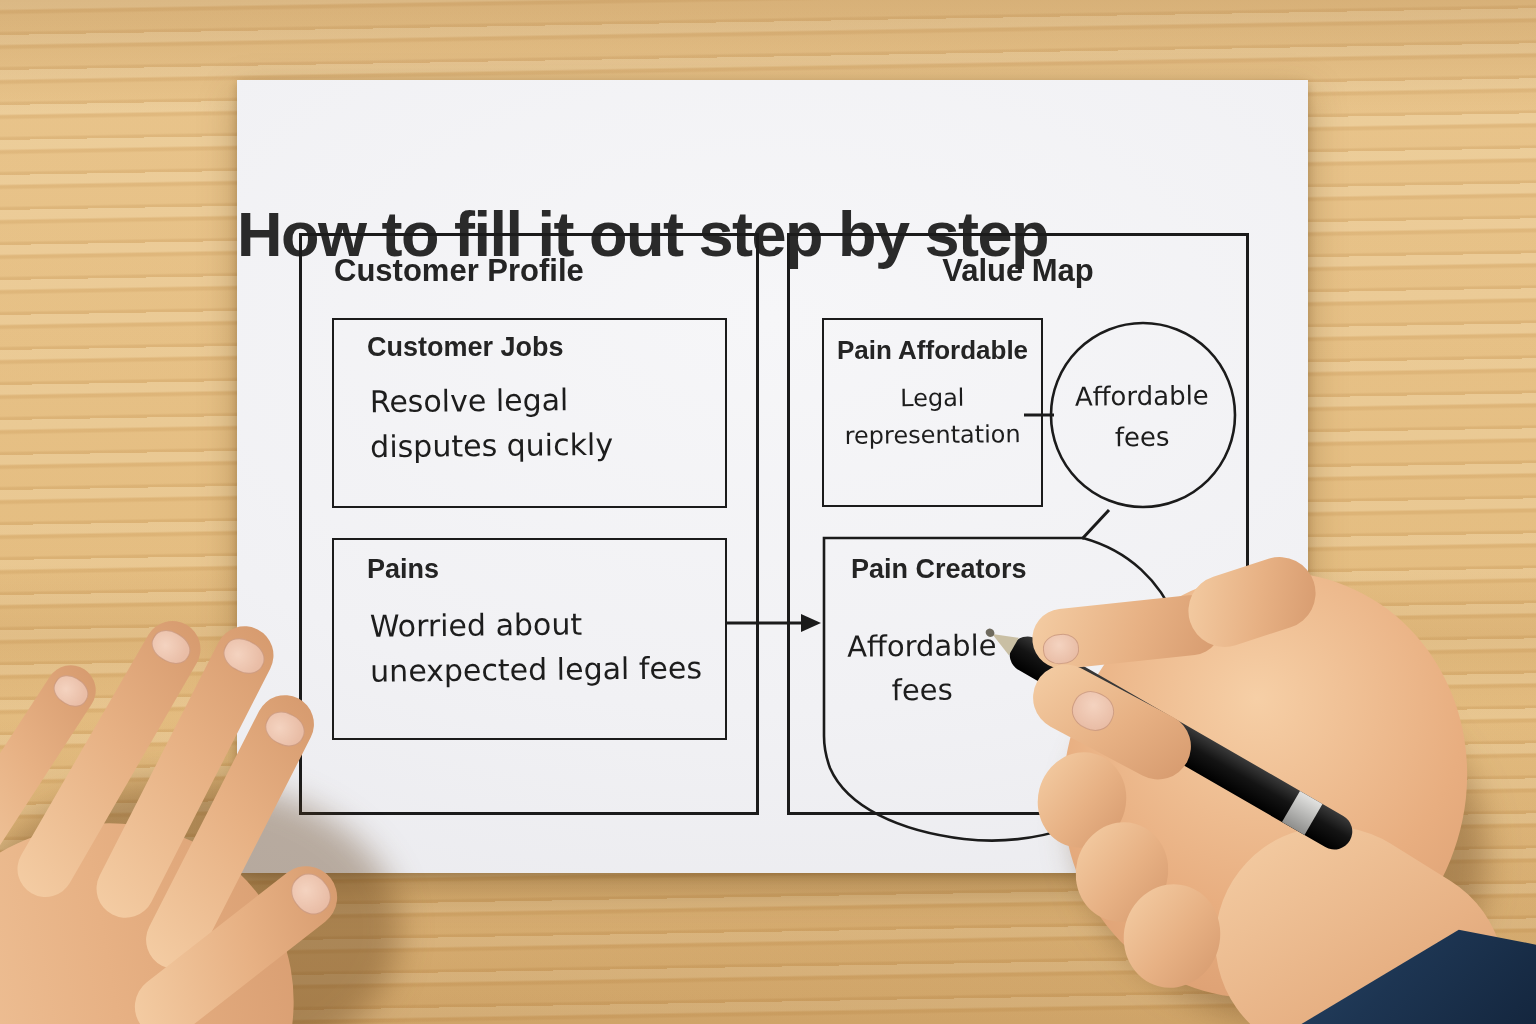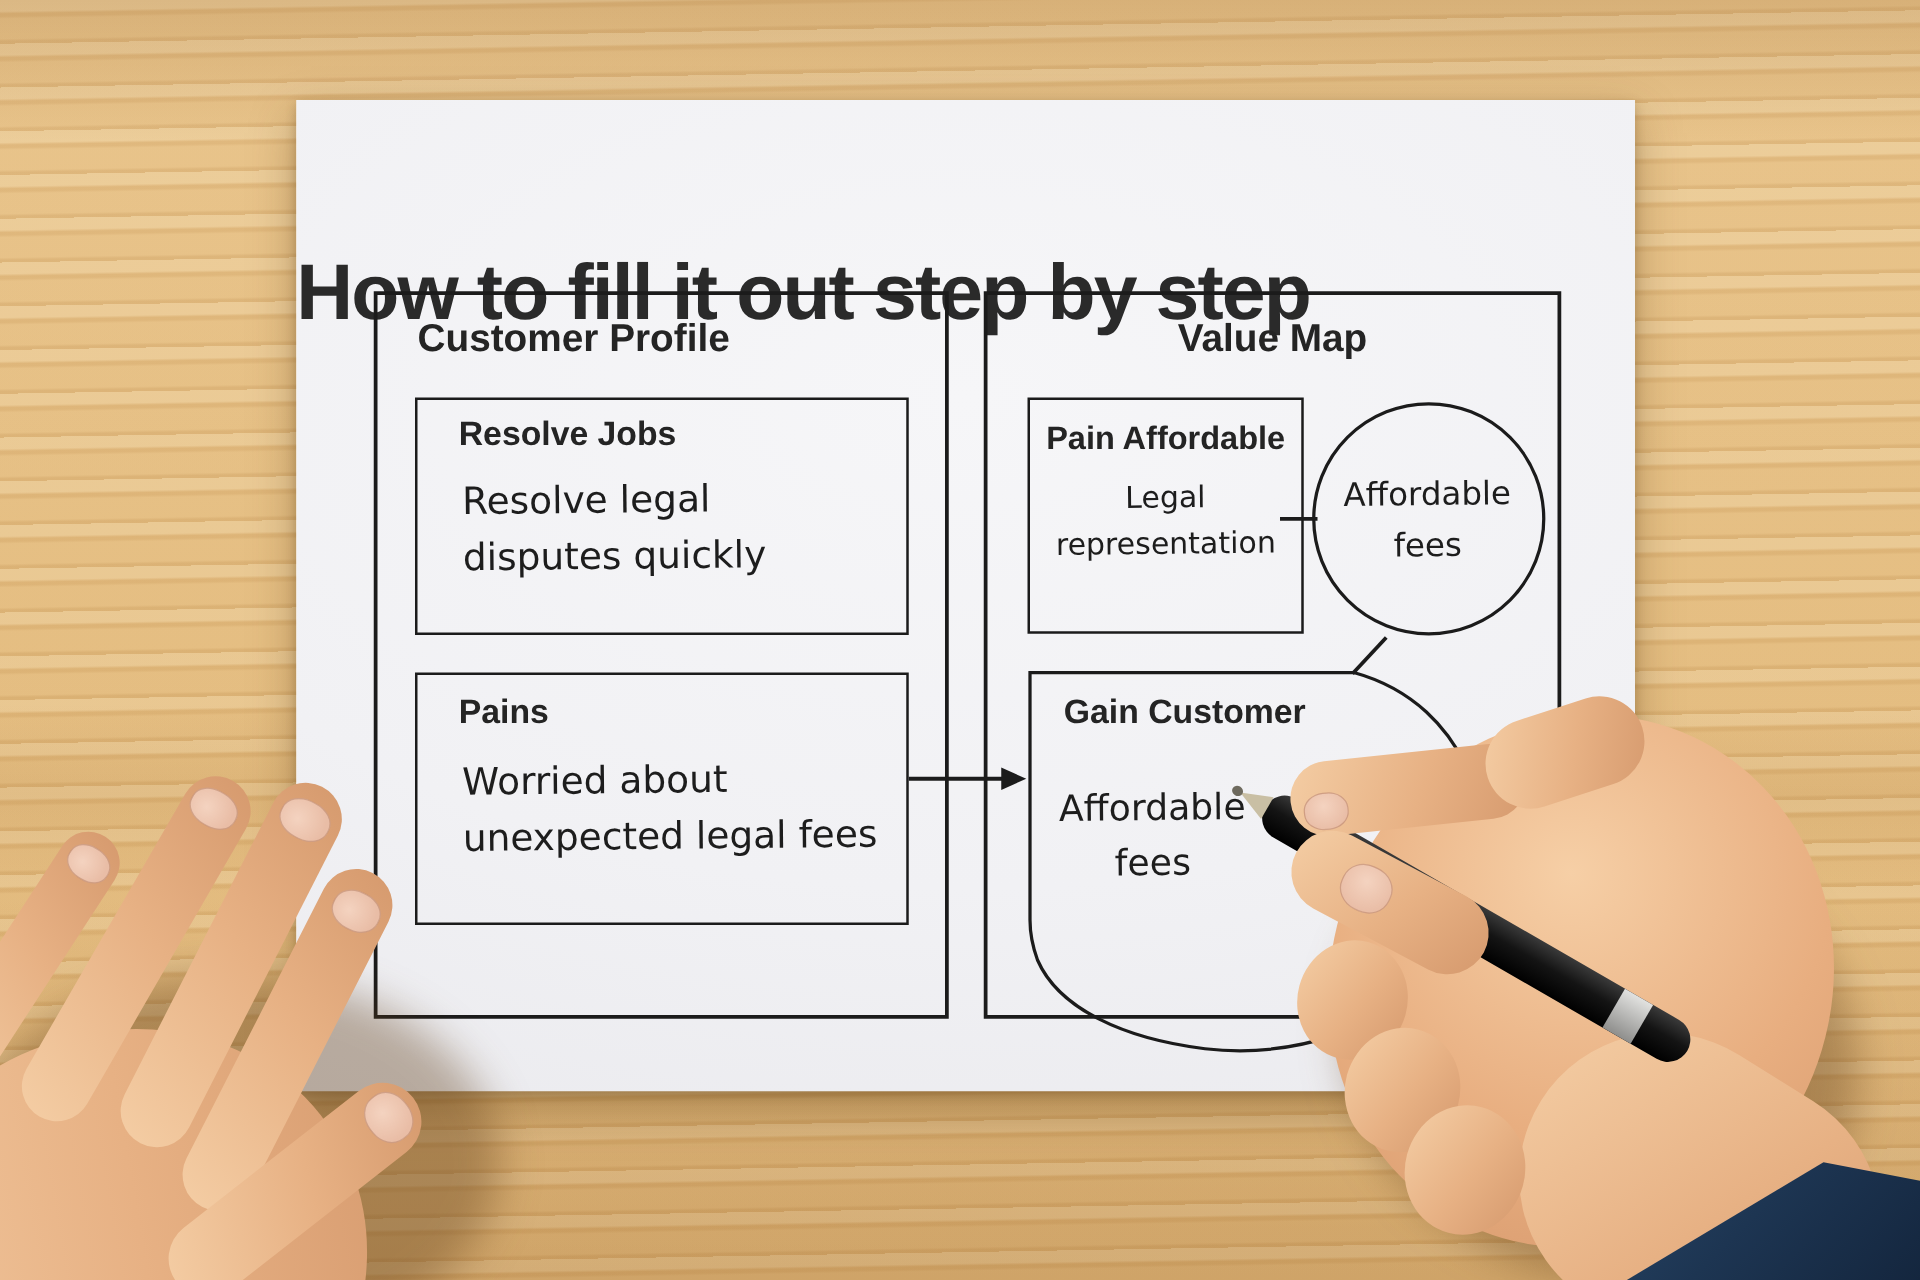--- a/index.html
+++ b/index.html
@@ -94,7 +94,7 @@
 
     <div class="lbl lbl-vm">Value Map</div>
     <div class="lbl lbl-cp">Customer Profile</div>
-    <div class="lbl lbl-cj">Resolve Jobs</div>
+    <div class="lbl lbl-cj">Customer Jobs</div>
     <div class="lbl lbl-pains">Pains</div>
     <div class="lbl lbl-pr">Pain Affordable</div>
     <div class="lbl lbl-gc">Gain Customer</div>

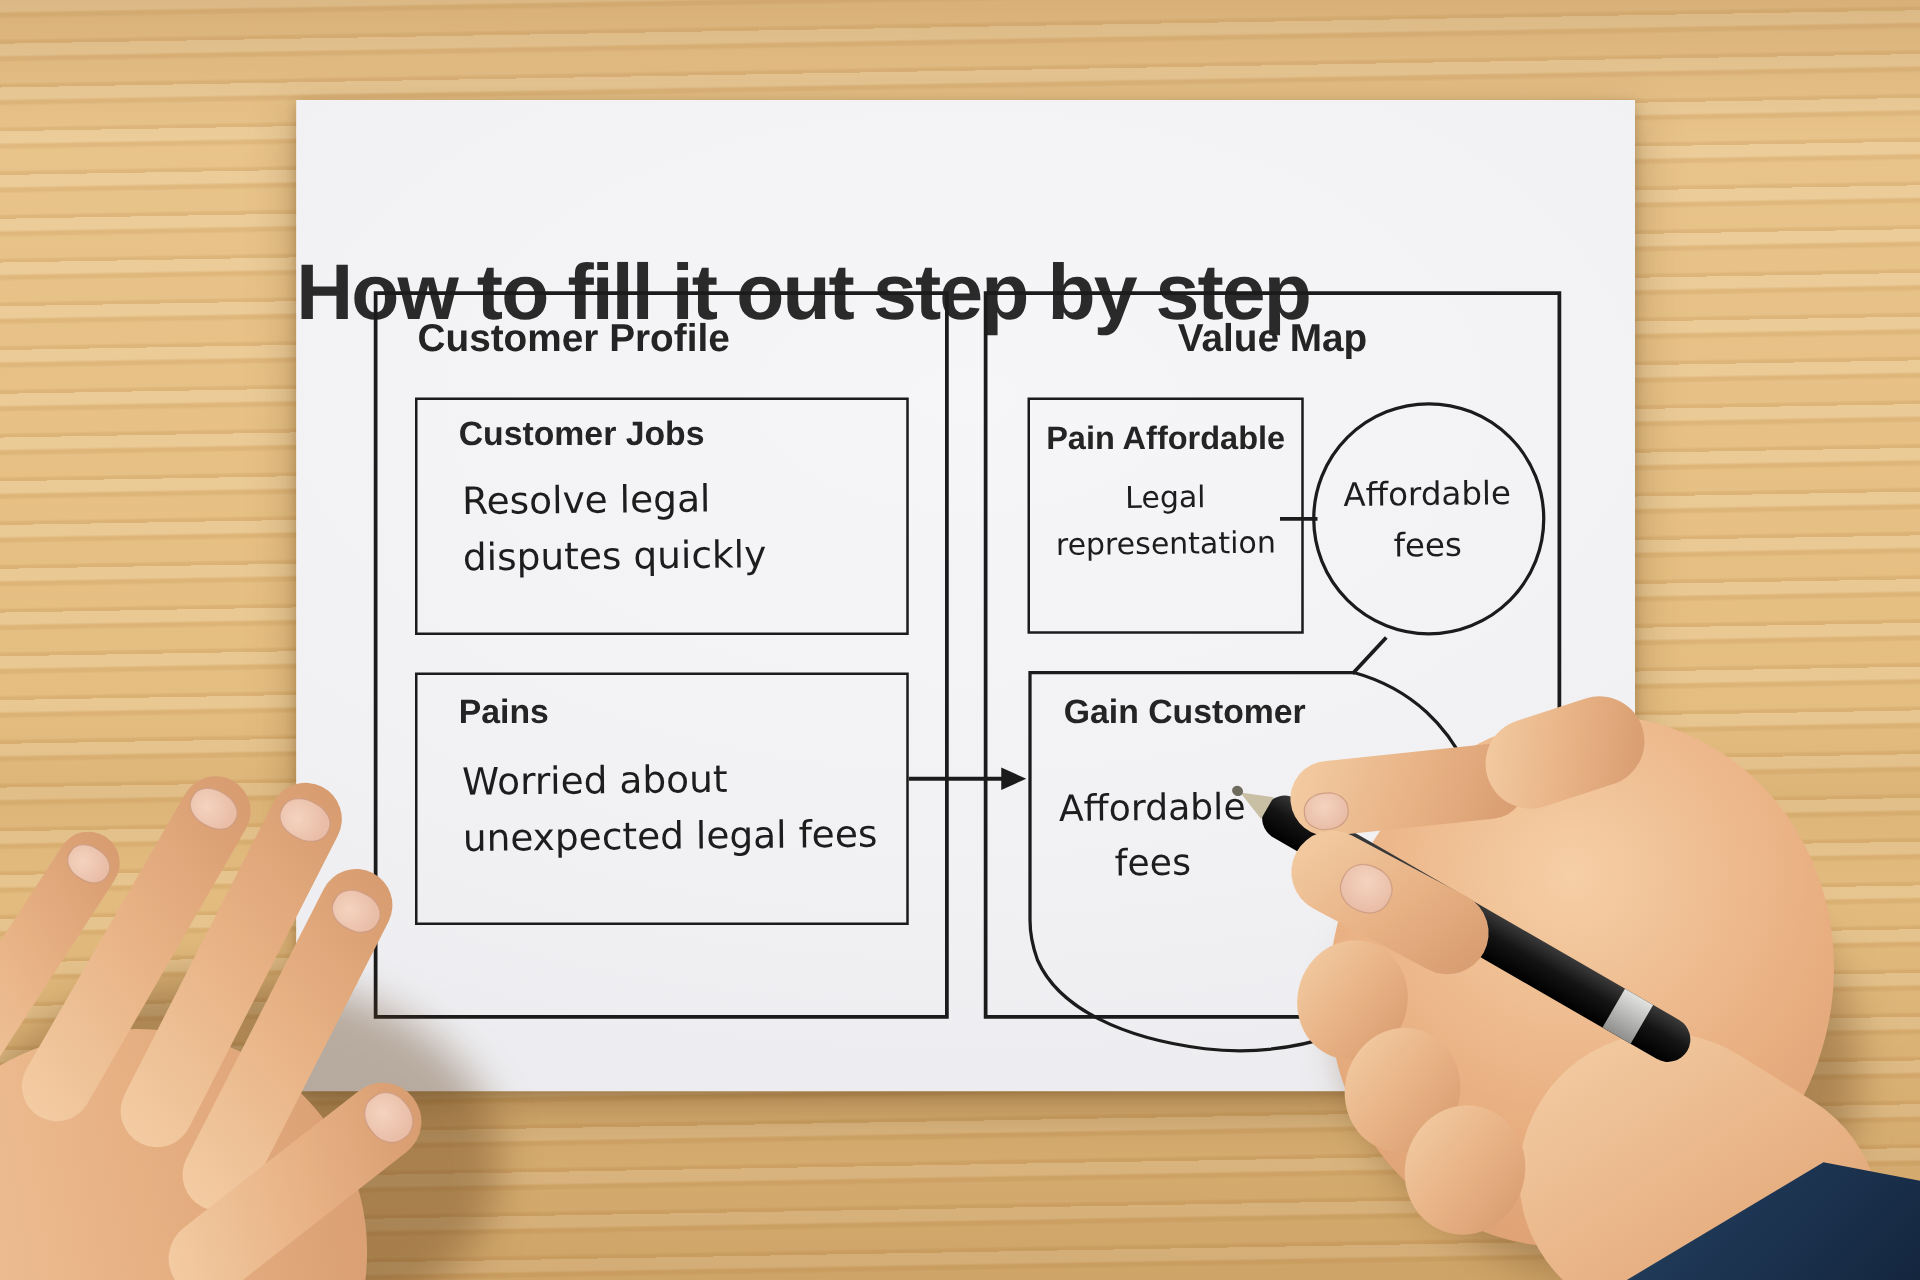--- a/index.html
+++ b/index.html
@@ -97,7 +97,7 @@
     <div class="lbl lbl-cj">Customer Jobs</div>
     <div class="lbl lbl-pains">Pains</div>
     <div class="lbl lbl-pr">Pain Affordable</div>
-    <div class="lbl lbl-gc">Gain Customer</div>
+    <div class="lbl lbl-gc">Pain Creators</div>
 
     <div class="hand-note note-cj">
       <div>Resolve legal</div>

